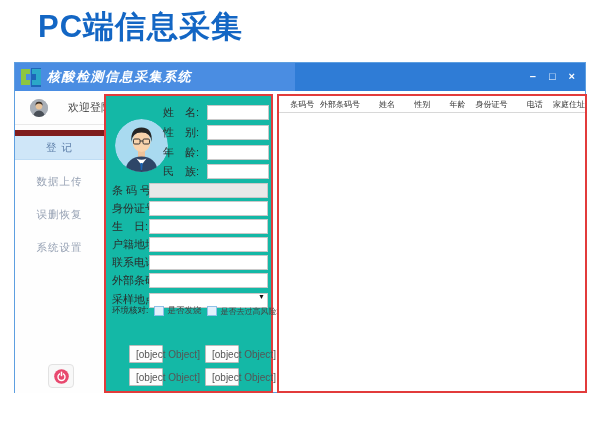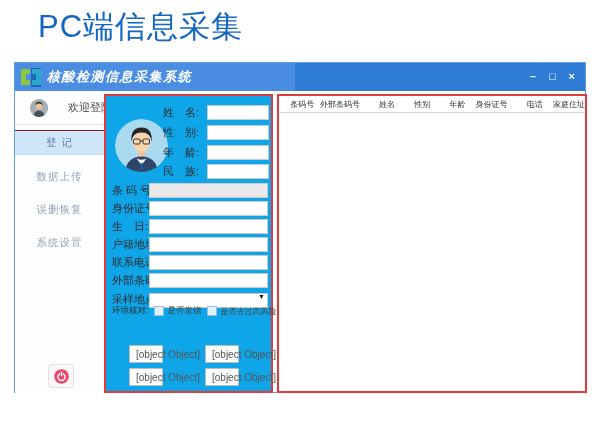--- a/index.html
+++ b/index.html
@@ -4,7 +4,7 @@
 <style>
   html,body{margin:0;padding:0;}
   body{width:600px;height:423px;background:#fff;font-family:"Liberation Sans","DejaVu Sans",sans-serif;position:relative;overflow:hidden;}
-  .heading{position:absolute;left:38px;top:6px;font-size:31px;font-weight:400;color:#1366c4;letter-spacing:1px;white-space:pre;}
+  .heading{position:absolute;left:38px;top:6px;font-size:31px;font-weight:700;color:#1366c4;letter-spacing:1px;white-space:pre;}
   .window{position:absolute;left:14px;top:62px;width:572px;height:331px;border:1px solid #5e9fe0;background:#fff;box-sizing:border-box;}
   
   .titlebar{position:absolute;left:0;top:0;width:100%;height:28px;background:#2f7cd6;}

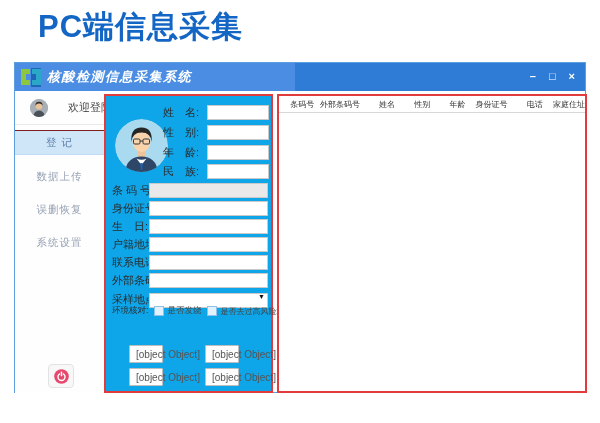--- a/index.html
+++ b/index.html
@@ -23,7 +23,7 @@
   .menu-item.selected{height:23px;line-height:23px;background:#cfe6f8;border-top:1px solid #7f1d1d;border-bottom:1px solid #bfdcf4;color:#5c7ea8;margin-bottom:5px;}
   .power-wrap{position:absolute;bottom:5px;left:33px;width:24px;height:22px;border:1px solid #e2e2e2;border-radius:4px;background:#f8f8f8;display:flex;align-items:center;justify-content:center;}
   
-  .form-panel{position:absolute;left:89px;top:31px;width:169px;height:299px;border:2px solid #e23b3b;background:#0ea5e9;box-sizing:border-box;}
+  .form-panel{position:absolute;left:89px;top:31px;width:169px;height:299px;border:2px solid #e23b3b;background:#14b8a6;box-sizing:border-box;}
   .avatar-big{position:absolute;left:9px;top:23px;width:53px;height:53px;border-radius:50%;overflow:hidden;}
   .lbl{white-space:pre;color:#2b2b2b;}
   .sf-row{position:absolute;left:57px;display:flex;align-items:center;}

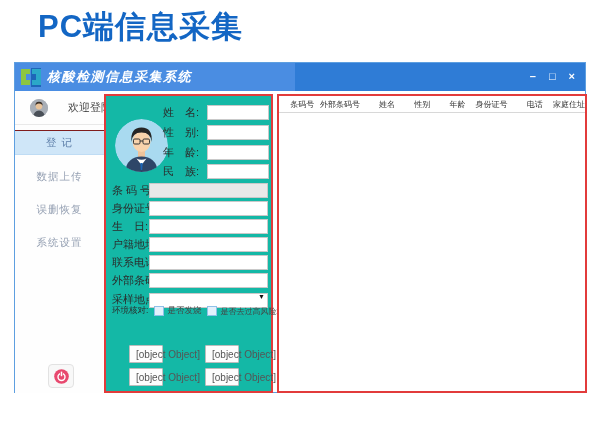--- a/index.html
+++ b/index.html
@@ -20,7 +20,7 @@
   .welcome-text{font-size:11px;color:#4a4a4a;white-space:pre;}
   .menu{margin-top:5px;}
   .menu-item{height:33px;line-height:33px;text-align:center;font-size:10.5px;color:#97a2b4;letter-spacing:1px;white-space:pre;}
-  .menu-item.selected{height:23px;line-height:23px;background:#cfe6f8;border-top:1px solid #7f1d1d;border-bottom:1px solid #bfdcf4;color:#5c7ea8;margin-bottom:5px;}
+  .menu-item.selected{height:23px;line-height:23px;background:#cfe6f8;border-top:6px solid #7f1d1d;border-bottom:1px solid #bfdcf4;color:#5c7ea8;margin-bottom:5px;}
   .power-wrap{position:absolute;bottom:5px;left:33px;width:24px;height:22px;border:1px solid #e2e2e2;border-radius:4px;background:#f8f8f8;display:flex;align-items:center;justify-content:center;}
   
   .form-panel{position:absolute;left:89px;top:31px;width:169px;height:299px;border:2px solid #e23b3b;background:#14b8a6;box-sizing:border-box;}

